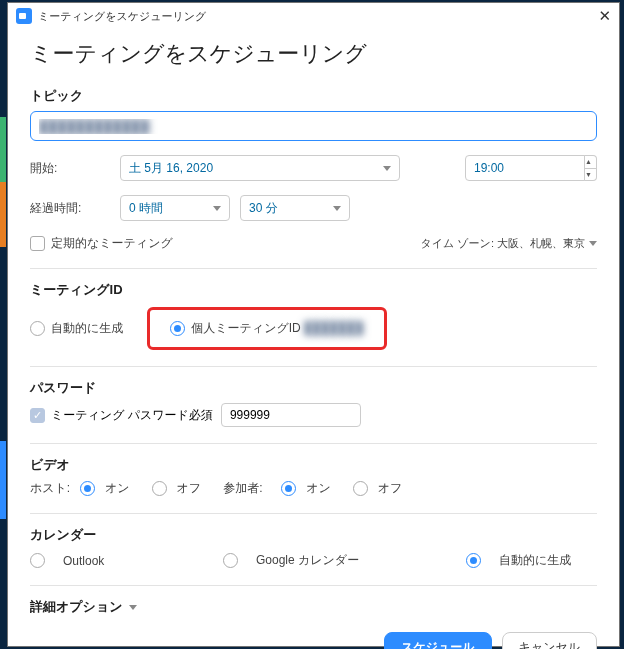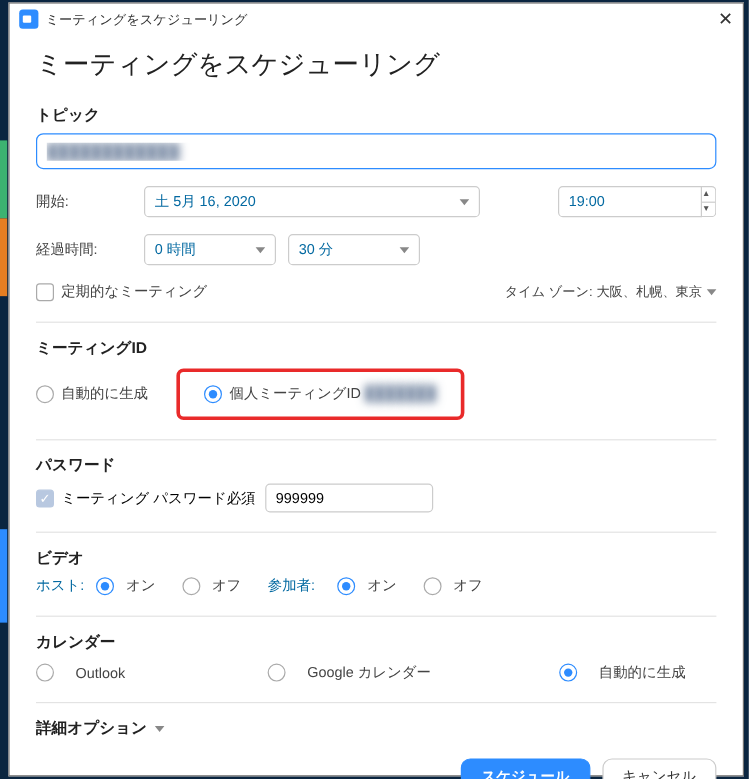--- a/index.html
+++ b/index.html
@@ -78,7 +78,7 @@
     padding: 0 8px; font-size: 12px; margin-left: 8px;
   }
   .video-row { display: flex; align-items: center; margin-top: 6px; gap: 4px; }
-  .vlabel { font-size: 12px; color: #0369a1; width: 46px; }
+  .vlabel { font-size: 12px; color: #404040; width: 46px; }
   .cal-row { display: flex; align-items: center; margin-top: 8px; gap: 12px; }
   .adv { display: flex; align-items: center; font-size: 13px; font-weight: bold; color: #222; }
   .footer { display: flex; justify-content: flex-end; gap: 10px; margin-top: 16px; }

